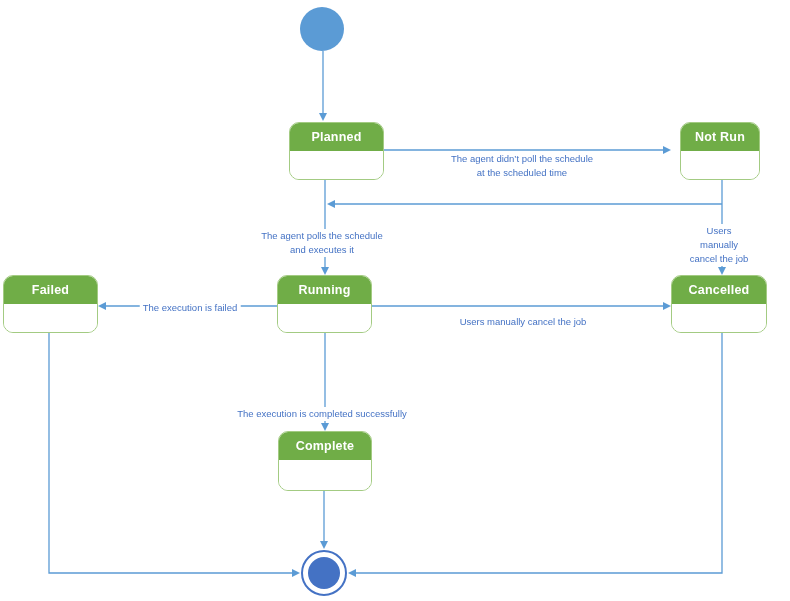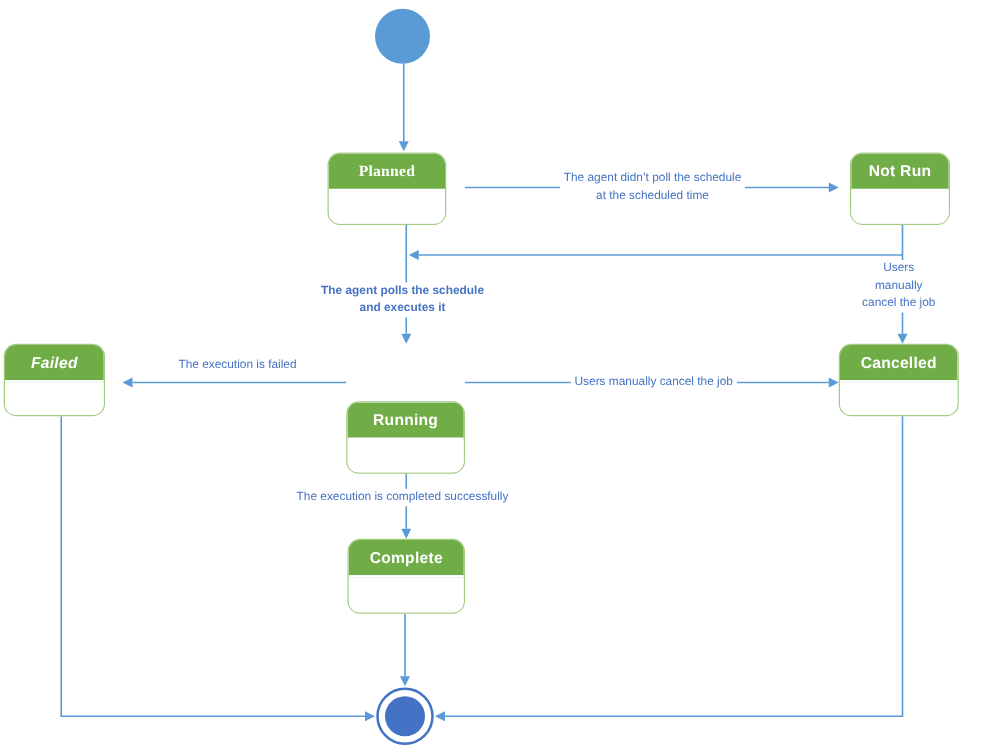--- a/index.html
+++ b/index.html
@@ -54,7 +54,7 @@
     height: calc(100% - 30px);
     background: #ffffff;
   }
-  #state-planned   { left: 262px; top: 122px; width: 95px; height: 58px; font-family: Liberation Serif, serif; }
+  #state-planned   { left: 289px; top: 122px; width: 95px; height: 58px; }
   #state-not-run   { left: 680px; top: 122px; width: 80px; height: 58px; }
   #state-failed    { left: 3px;   top: 275px; width: 81px; height: 58px; font-style: italic; }
   #state-running   { left: 277px; top: 275px; width: 95px; height: 58px; margin-top: 46px; }

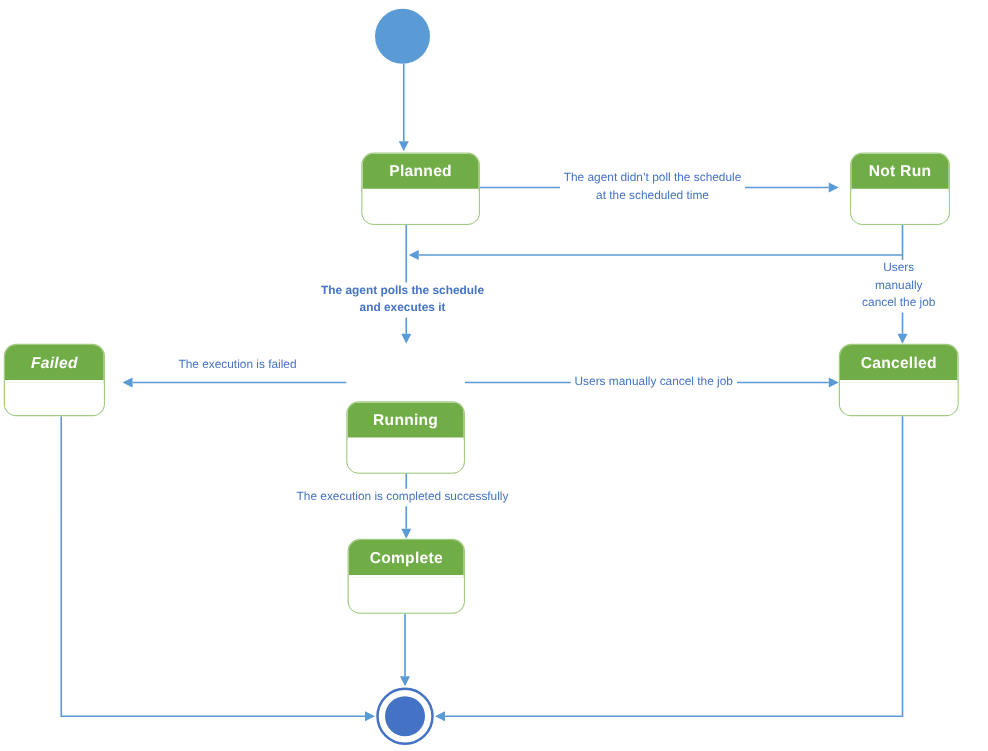--- a/index.html
+++ b/index.html
@@ -95,6 +95,7 @@
     text-align: center;
     white-space: pre-line;
     padding: 0 3px;
+    margin-top: 16px;
   }
   #label-planned-not-run   { left: 522px; top: 150px; }
   #label-planned-running   { left: 322px; top: 240px; font-weight: bold; }

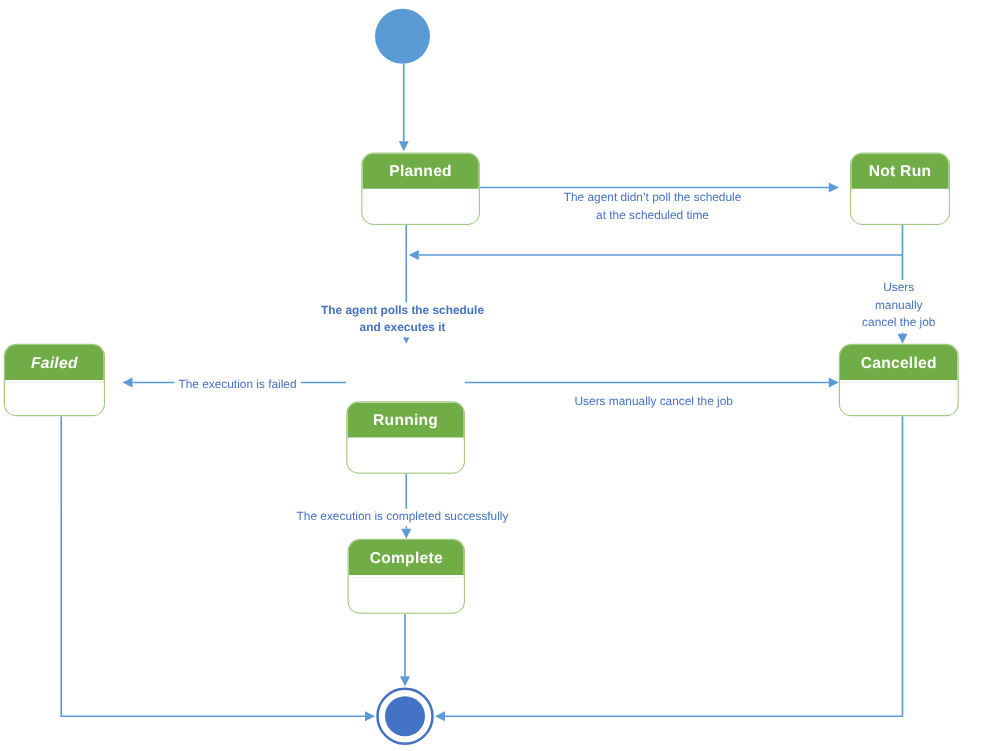--- a/index.html
+++ b/index.html
@@ -98,7 +98,7 @@
     margin-top: 16px;
   }
   #label-planned-not-run   { left: 522px; top: 150px; }
-  #label-planned-running   { left: 322px; top: 240px; font-weight: bold; }
+  #label-planned-running   { left: 322px; top: 227px; }
   #label-not-run-cancelled { left: 719px; top: 229px; }
   #label-running-failed    { left: 190px; top: 292px; }
   #label-running-cancelled { left: 523px; top: 306px; }

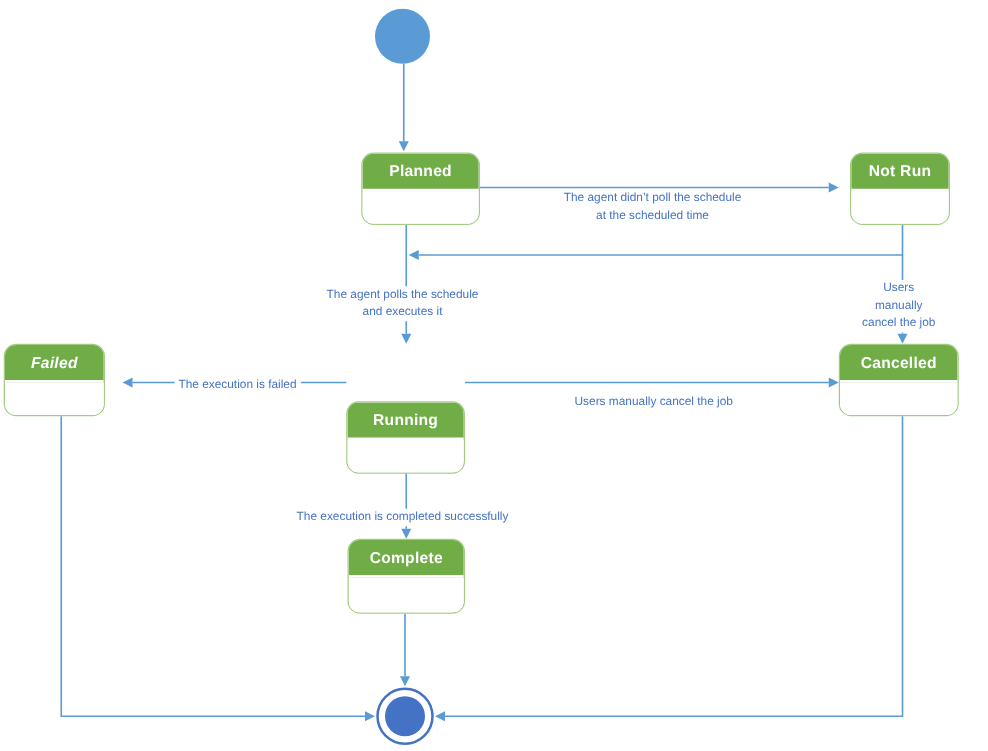--- a/index.html
+++ b/index.html
@@ -56,7 +56,7 @@
   }
   #state-planned   { left: 289px; top: 122px; width: 95px; height: 58px; }
   #state-not-run   { left: 680px; top: 122px; width: 80px; height: 58px; }
-  #state-failed    { left: 3px;   top: 275px; width: 81px; height: 58px; font-style: italic; }
+  #state-failed    { left: 3px;   top: 275px; width: 95px; height: 58px; }
   #state-running   { left: 277px; top: 275px; width: 95px; height: 58px; margin-top: 46px; }
   #state-cancelled { left: 671px; top: 275px; width: 96px; height: 58px; }
   #state-complete  { left: 278px; top: 431px; width: 94px; height: 60px; }

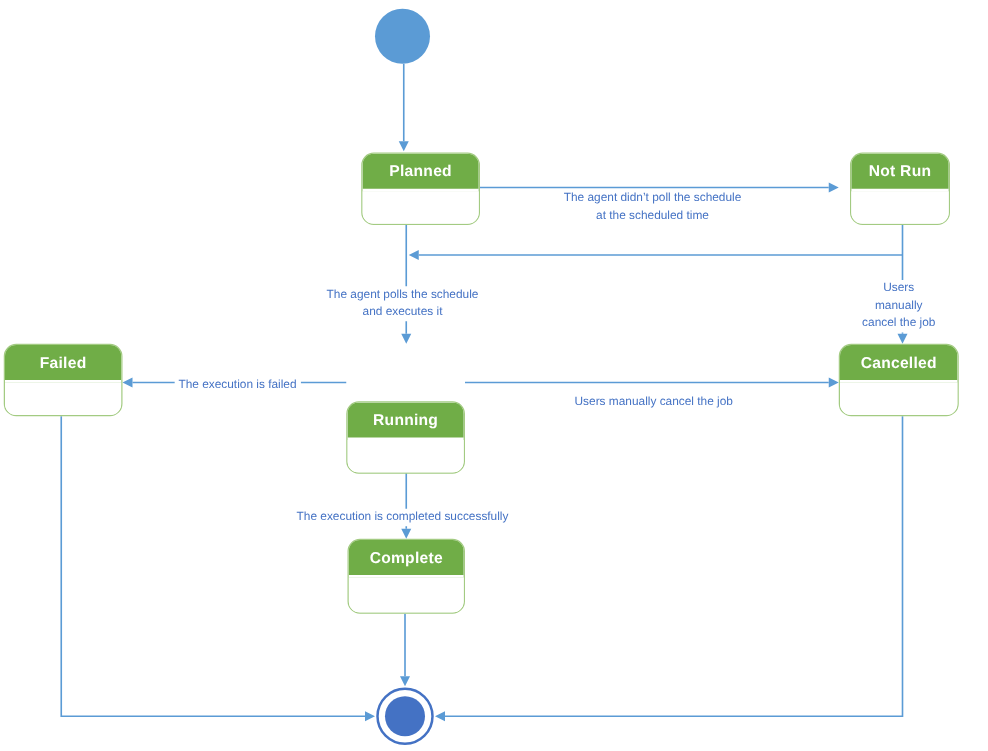--- a/index.html
+++ b/index.html
@@ -57,7 +57,7 @@
   #state-planned   { left: 289px; top: 122px; width: 95px; height: 58px; }
   #state-not-run   { left: 680px; top: 122px; width: 80px; height: 58px; }
   #state-failed    { left: 3px;   top: 275px; width: 95px; height: 58px; }
-  #state-running   { left: 277px; top: 275px; width: 95px; height: 58px; margin-top: 46px; }
+  #state-running   { left: 277px; top: 275px; width: 95px; height: 58px; }
   #state-cancelled { left: 671px; top: 275px; width: 96px; height: 58px; }
   #state-complete  { left: 278px; top: 431px; width: 94px; height: 60px; }
 

